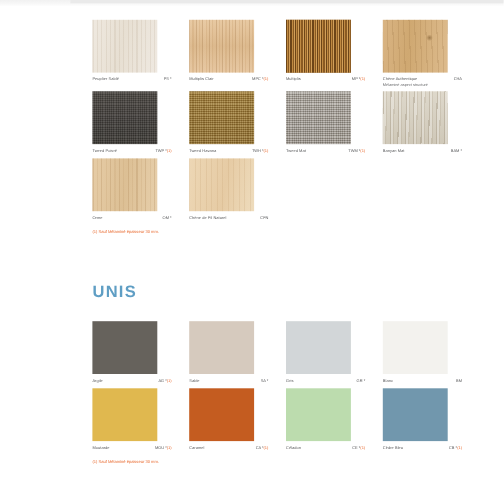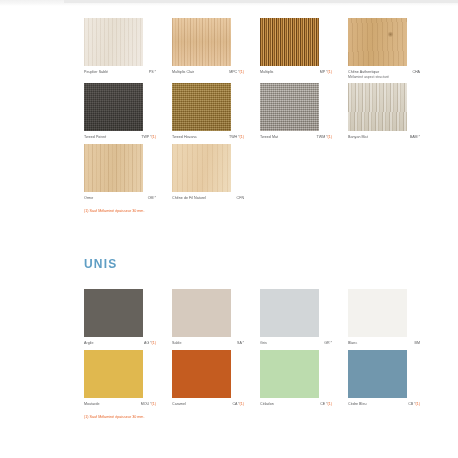--- a/index.html
+++ b/index.html
@@ -96,7 +96,7 @@
   
   .section-title {
     margin-left: 84px;
-    font-size: 12px;
+    font-size: 15px;
     font-weight: bold;
     color: #5f9ec4;
     letter-spacing: 1.2px;

